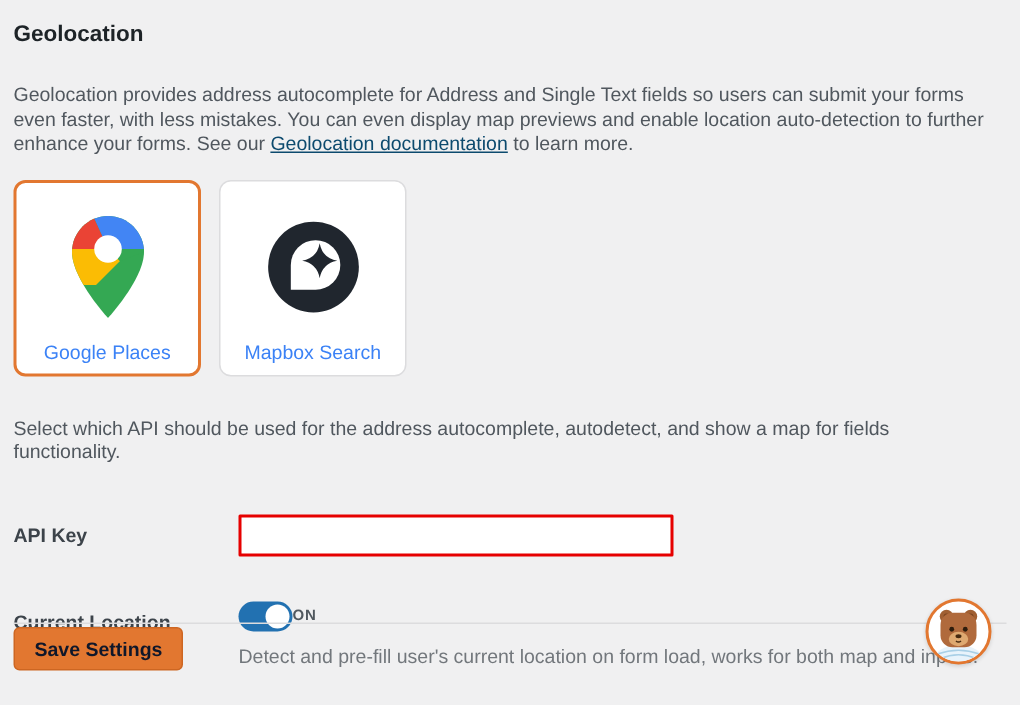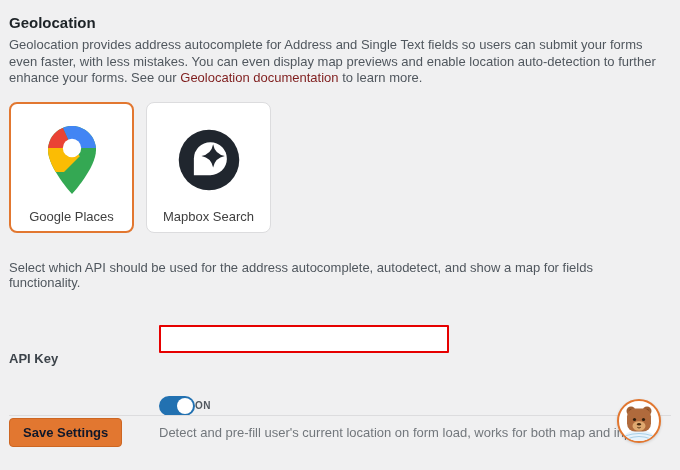--- a/index.html
+++ b/index.html
@@ -17,7 +17,7 @@
     font-size: 15px;
     font-weight: bold;
     color: #1d2327;
-    margin-bottom: 6px;
+    margin-bottom: 24px;
   }
   p.page-desc {
     font-size: 13px;

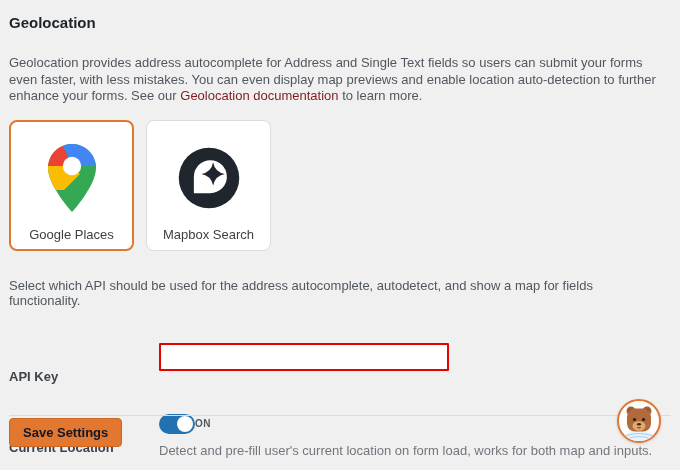--- a/index.html
+++ b/index.html
@@ -26,7 +26,7 @@
     max-width: 655px;
     margin-bottom: 15px;
   }
-  a.doc-link { color: #7f1d1d; cursor: pointer; }
+  a.doc-link { color: #0c4a6e; text-decoration: underline; cursor: pointer; }
 
   
   .cards { display: flex; gap: 12px; margin-bottom: 27px; }

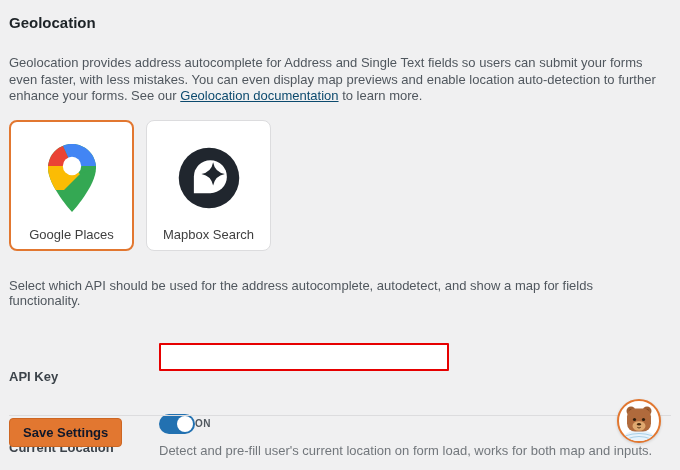--- a/index.html
+++ b/index.html
@@ -42,7 +42,7 @@
   }
   .card.selected { border: 2px solid #e27730; padding-top: 20px; }
   .card .icon-box { width: 72px; height: 72px; display: flex; align-items: center; justify-content: center; }
-  .card .card-label { margin-top: 13px; font-size: 13px; color: #404040; }
+  .card .card-label { margin-top: 13px; font-size: 13px; color: #3b82f6; }
 
   .select-api-text { font-size: 13px; color: #50575e; margin-bottom: 35px; }
 

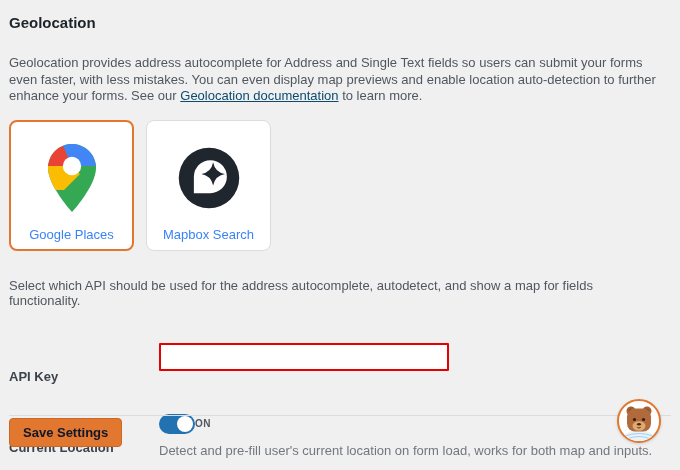--- a/index.html
+++ b/index.html
@@ -52,7 +52,6 @@
     width: 150px; flex: 0 0 150px;
     font-size: 13px; font-weight: 600; color: #3c434a;
     padding-top: 6px;
-    margin-top: 20px;
   }
   .setting-control { flex: 1; }
   input.api-key-input {

